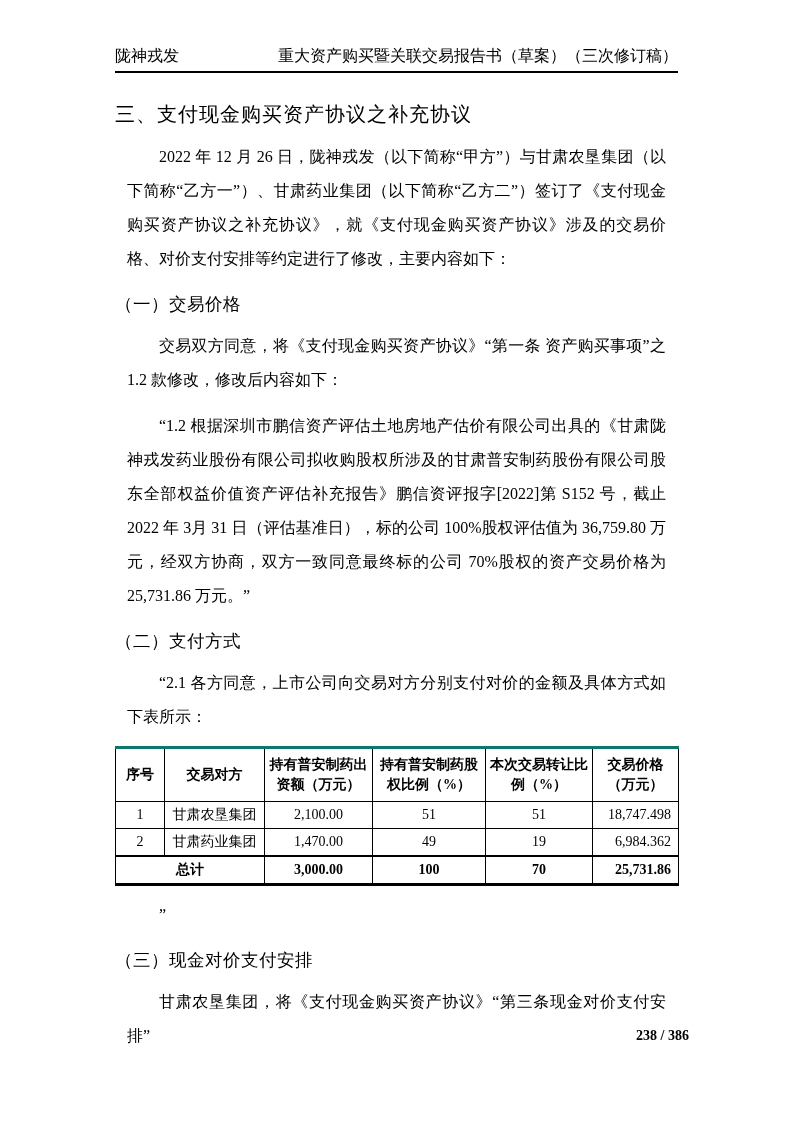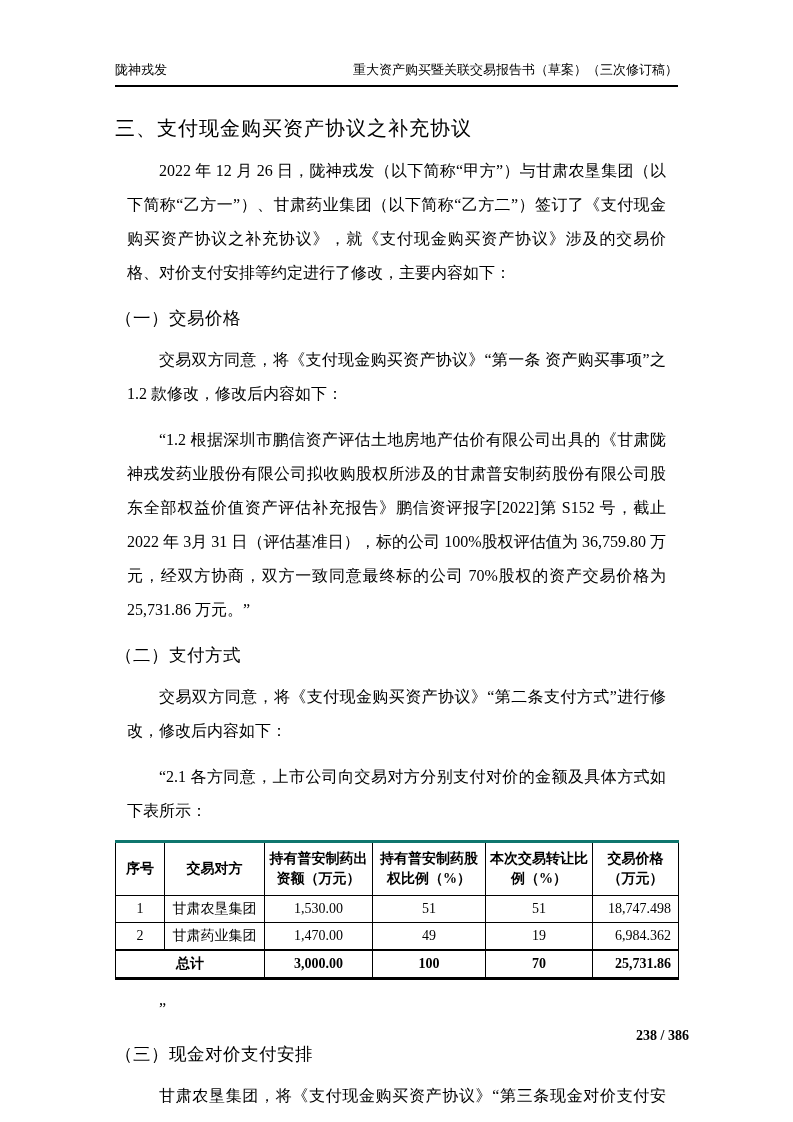--- a/index.html
+++ b/index.html
@@ -13,7 +13,7 @@
   .doc-header {
     display:flex; justify-content:space-between; align-items:flex-end;
     border-bottom:2px solid #000; padding-bottom:7px;
-    font-size:13px; line-height:16px;margin-top:14px;
+    font-size:16px; line-height:16px;
   }
 
   h1.doc-title {

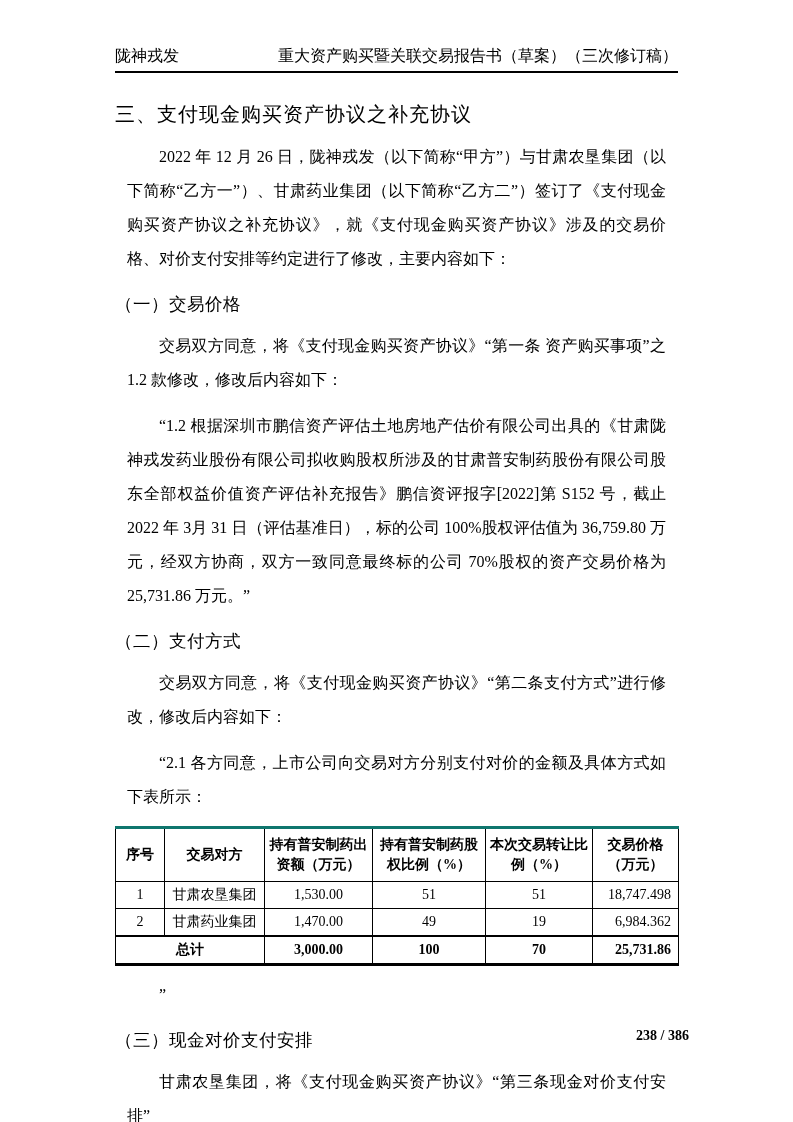--- a/index.html
+++ b/index.html
@@ -77,7 +77,6 @@
   <p class="body-p mt4">“1.2 根据深圳市鹏信资产评估土地房地产估价有限公司出具的《甘肃陇神戎发药业股份有限公司拟收购股权所涉及的甘肃普安制药股份有限公司股东全部权益价值资产评估补充报告》鹏信资评报字[2022]第 S152 号，截止 2022 年 3月 31 日（评估基准日），标的公司 100%股权评估值为 36,759.80 万元，经双方协商，双方一致同意最终标的公司 70%股权的资产交易价格为 25,731.86 万元。”</p>
 
   <h2 class="sec-heading">（二）支付方式</h2>
-  <p class="body-p mt10">交易双方同意，将《支付现金购买资产协议》“第二条支付方式”进行修改，修改后内容如下：</p>
   <p class="body-p mt4">“2.1 各方同意，上市公司向交易对方分别支付对价的金额及具体方式如下表所示：</p>
 
   <table class="deal-table">

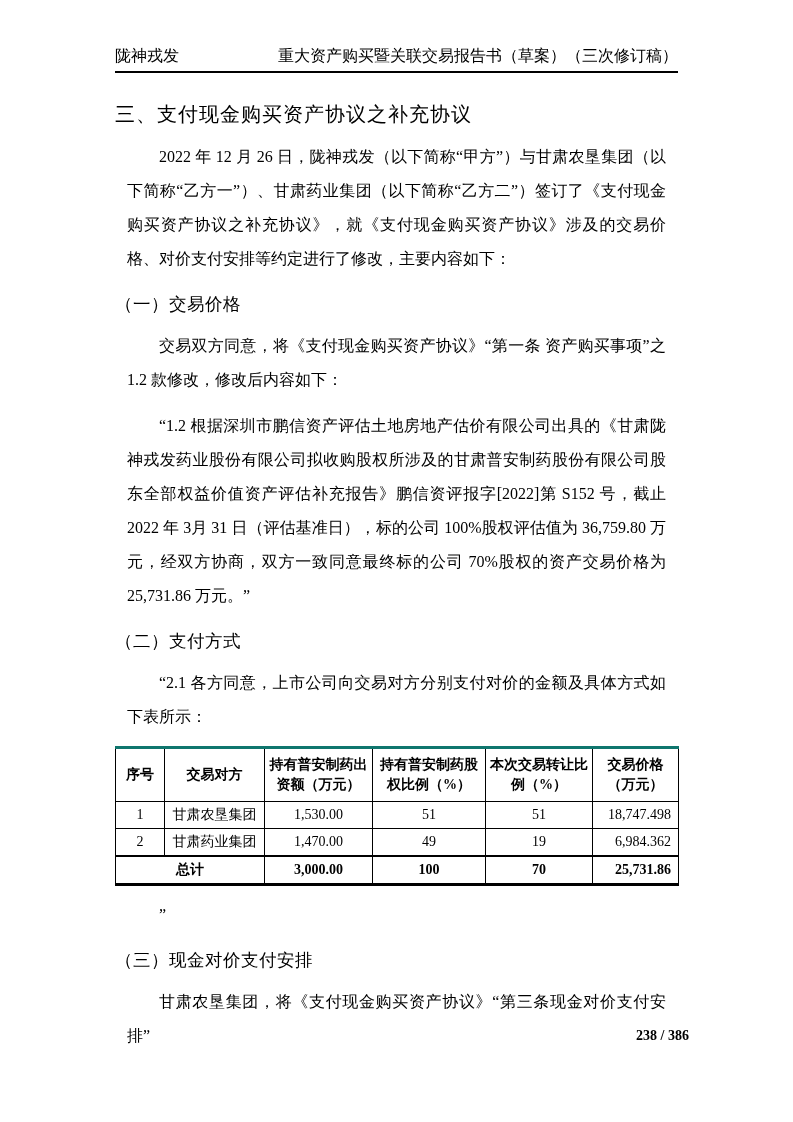--- a/index.html
+++ b/index.html
@@ -102,7 +102,7 @@
       <tr>
         <td>1</td>
         <td>甘肃农垦集团</td>
-        <td>1,530.00</td>
+        <td>2,100.00</td>
         <td>51</td>
         <td>51</td>
         <td class="num-right">18,747.498</td>

